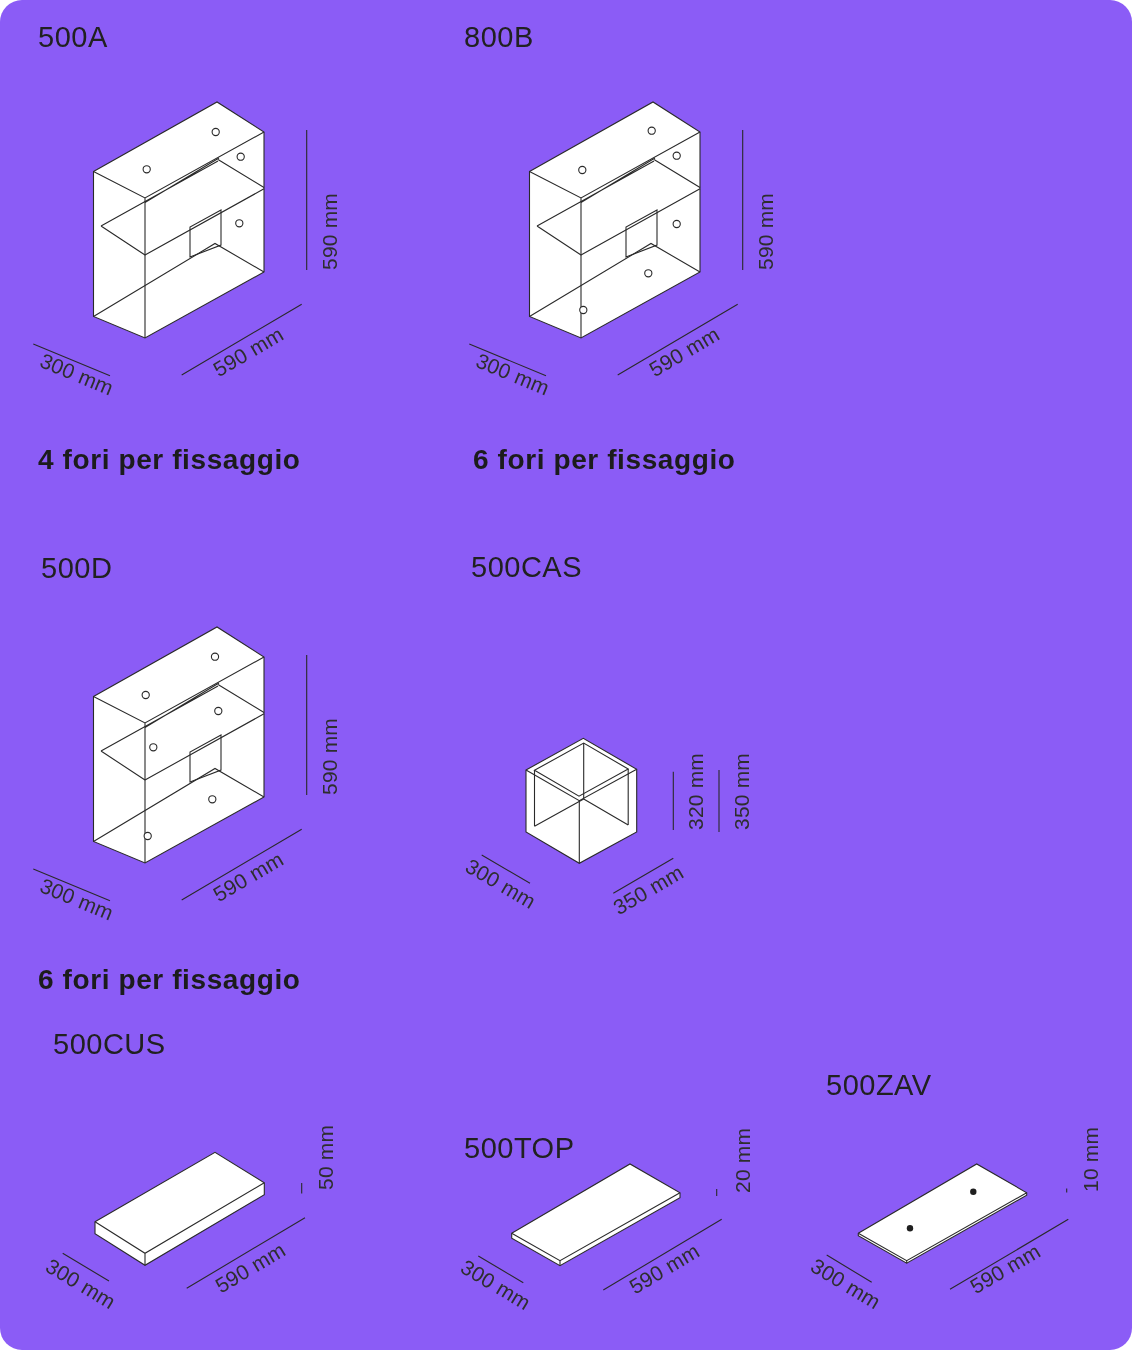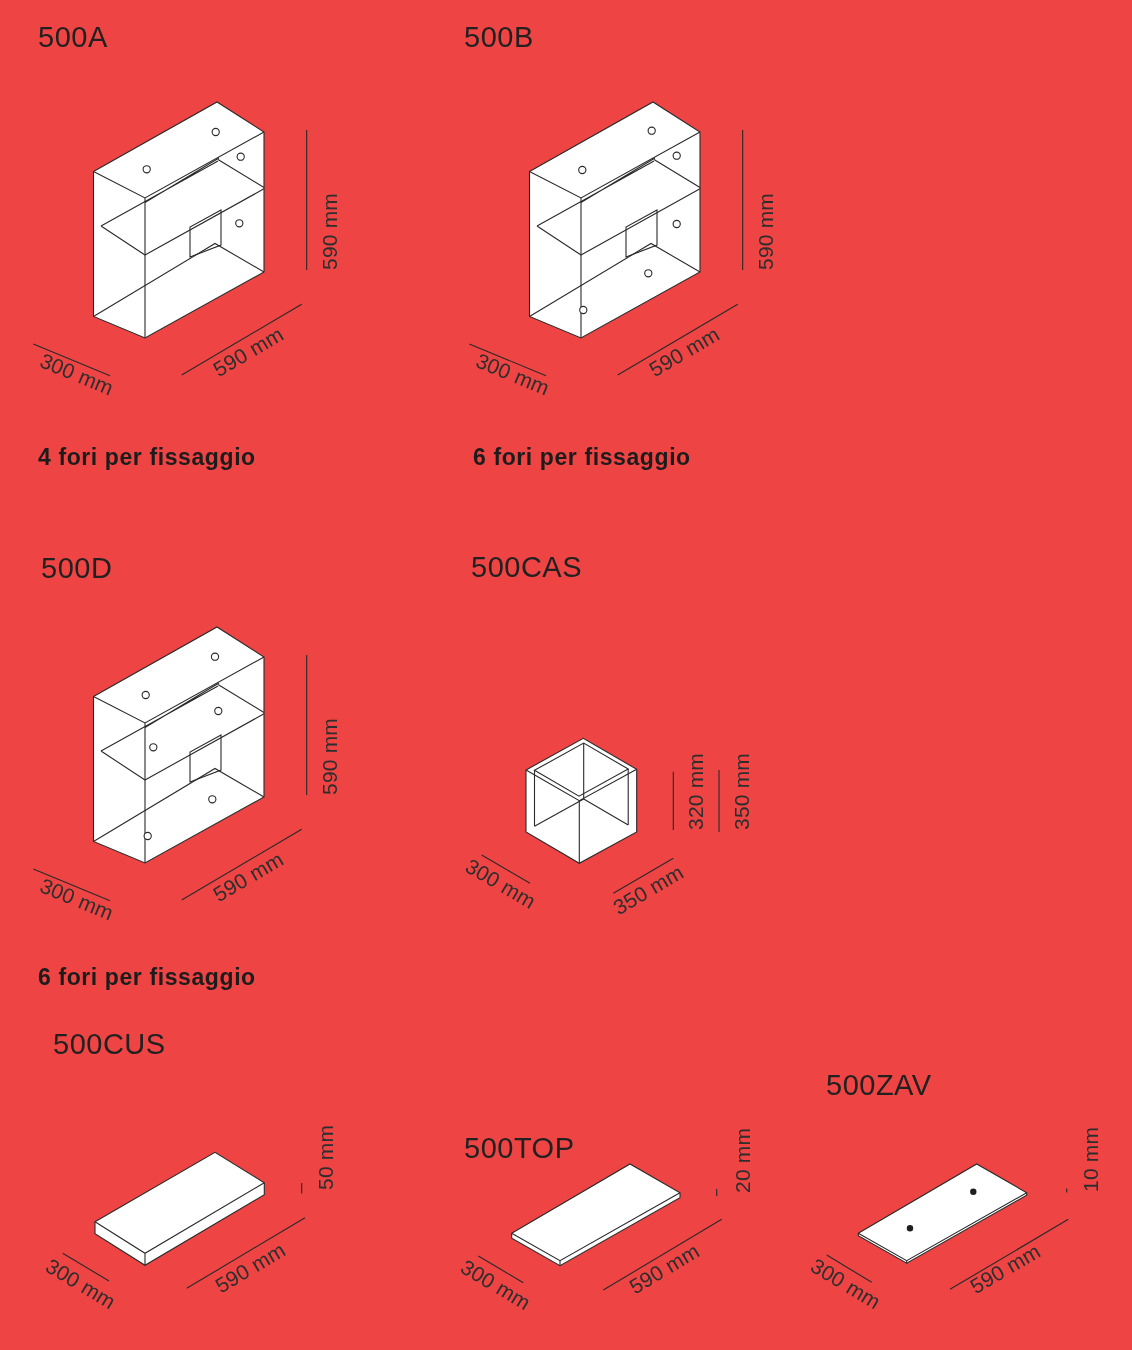--- a/index.html
+++ b/index.html
@@ -3,8 +3,8 @@
 <meta charset="utf-8">
 <style>
   html,body{margin:0;padding:0;background:#fff;}
-  .sheet{position:relative;width:1132px;height:1350px;background:#ef4444;overflow:hidden;
-         font-family:"Liberation Sans","DejaVu Sans",sans-serif;}
+  .sheet{position:relative;width:1132px;height:1350px;background:#8b5cf6;overflow:hidden;
+         font-family:"Liberation Sans","DejaVu Sans",sans-serif;border-radius:22px;}
   .panel{display:contents;}
   .title{position:absolute;margin:0;font-size:29px;font-weight:400;letter-spacing:.5px;
          color:#212121;line-height:1;white-space:nowrap;}

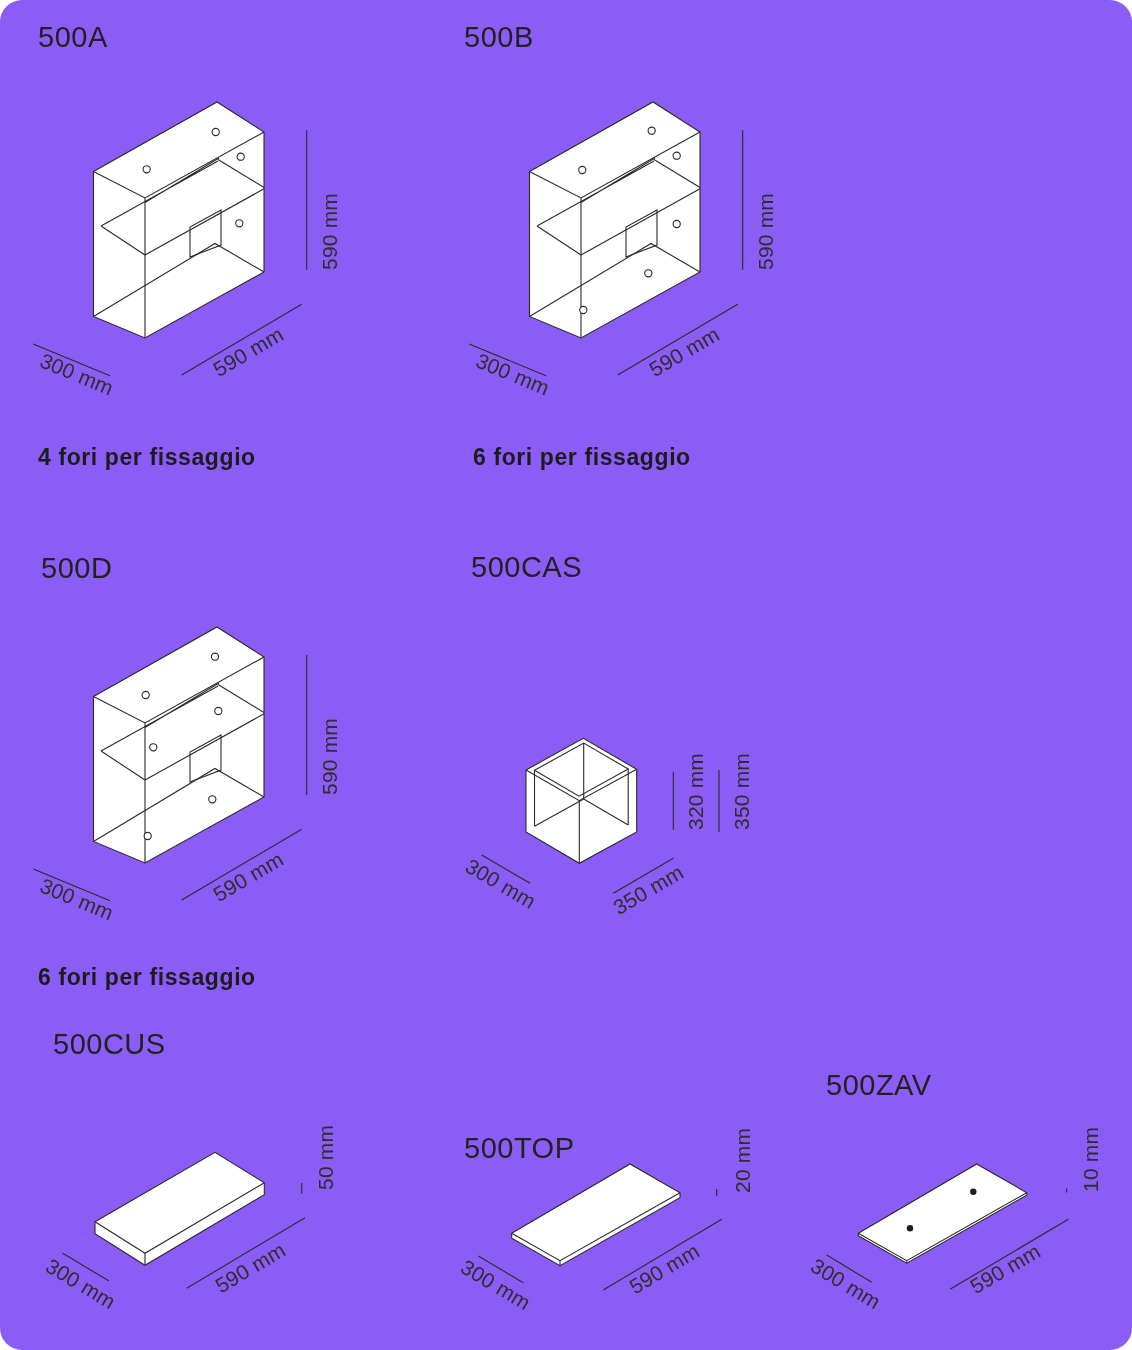--- a/index.html
+++ b/index.html
@@ -60,7 +60,7 @@
 
   
   <section class="panel">
-    <h2 class="title" style="left:464px;top:23px">500B</h2>
+    <h2 class="title" style="left:464px;top:23px">800B</h2>
     <svg class="draw" style="left:436px;top:0" width="380" height="430" viewBox="436 0 380 430">
       <use href="#shelf" x="436"></use>
       <use href="#shelf-dims" x="436"></use>

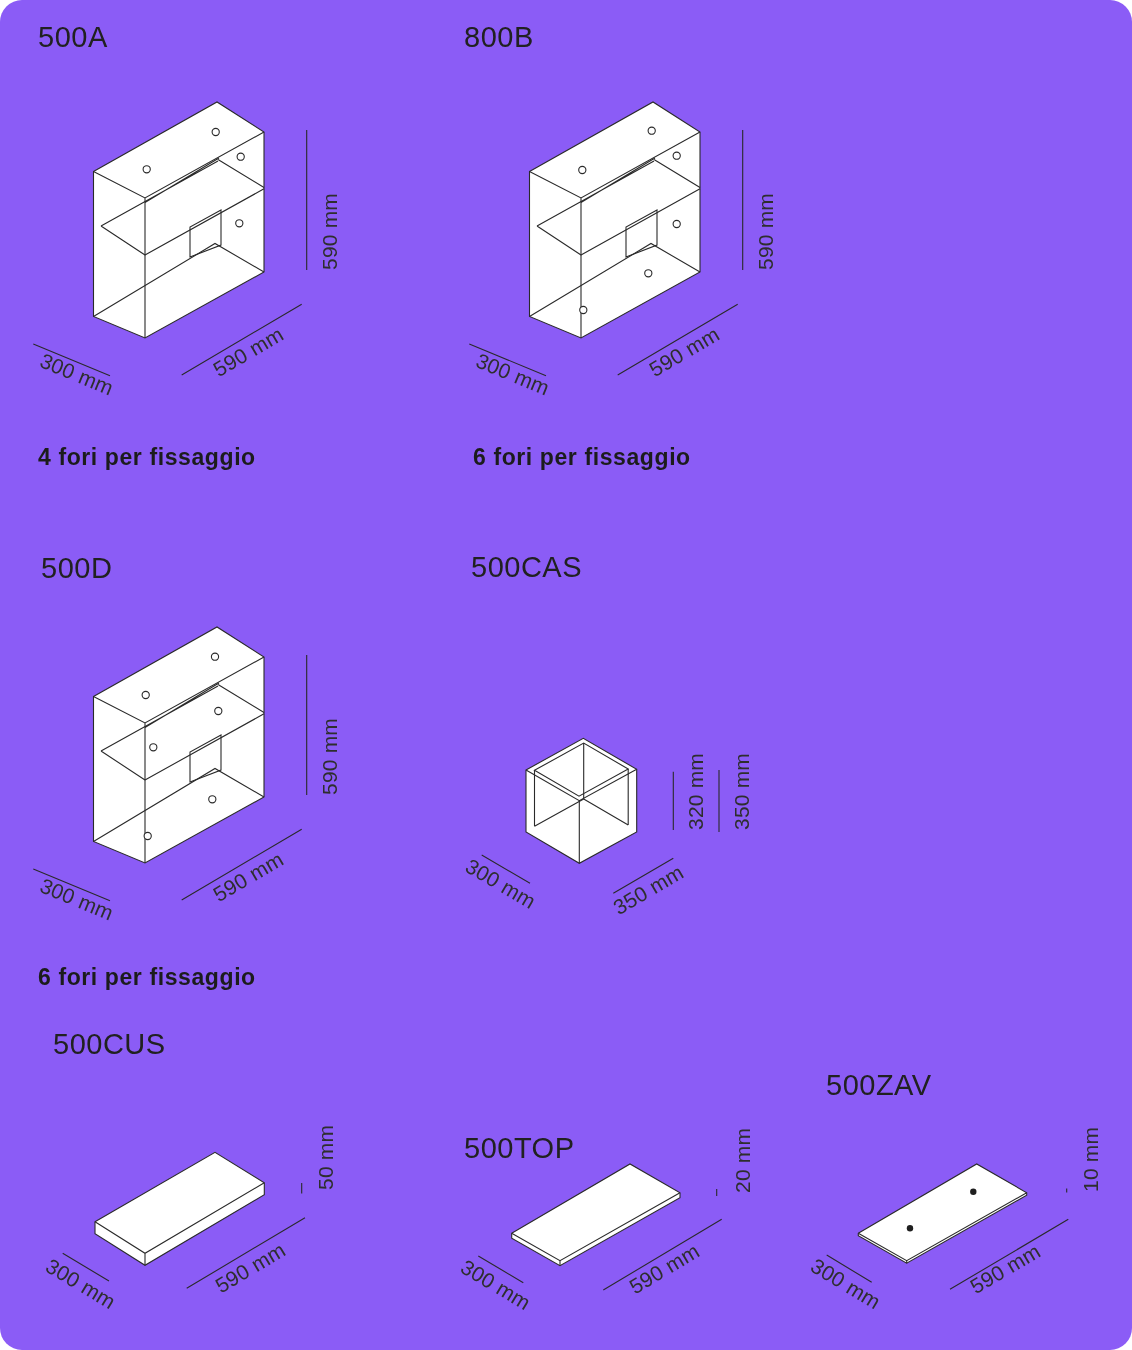--- a/index.html
+++ b/index.html
@@ -8,7 +8,7 @@
   .panel{display:contents;}
   .title{position:absolute;margin:0;font-size:29px;font-weight:400;letter-spacing:.5px;
          color:#212121;line-height:1;white-space:nowrap;}
-  .caption{position:absolute;margin:0;font-size:23px;font-weight:700;letter-spacing:.6px;
+  .caption{position:absolute;margin:0;font-size:28px;font-weight:700;letter-spacing:.6px;
          color:#1c1c1c;line-height:1;white-space:nowrap;}
   svg.draw{position:absolute;overflow:visible;}
   .ln{fill:none;stroke:#2a2a2a;stroke-width:1.1;}

